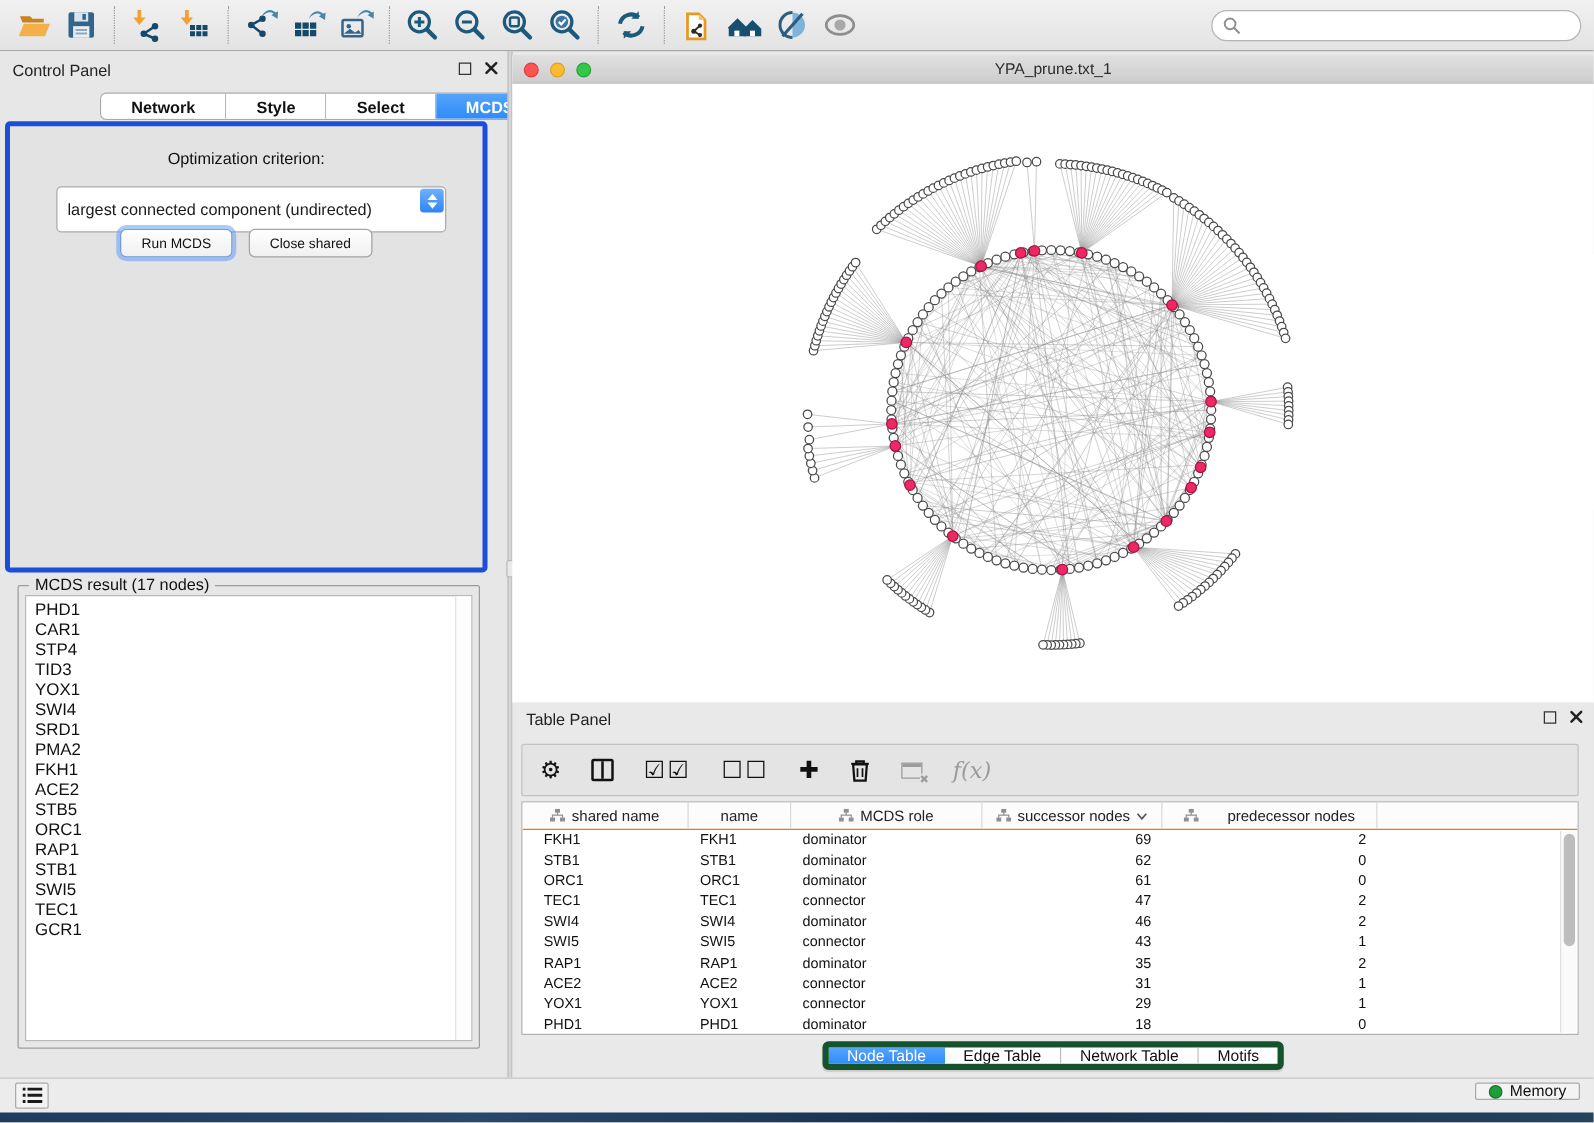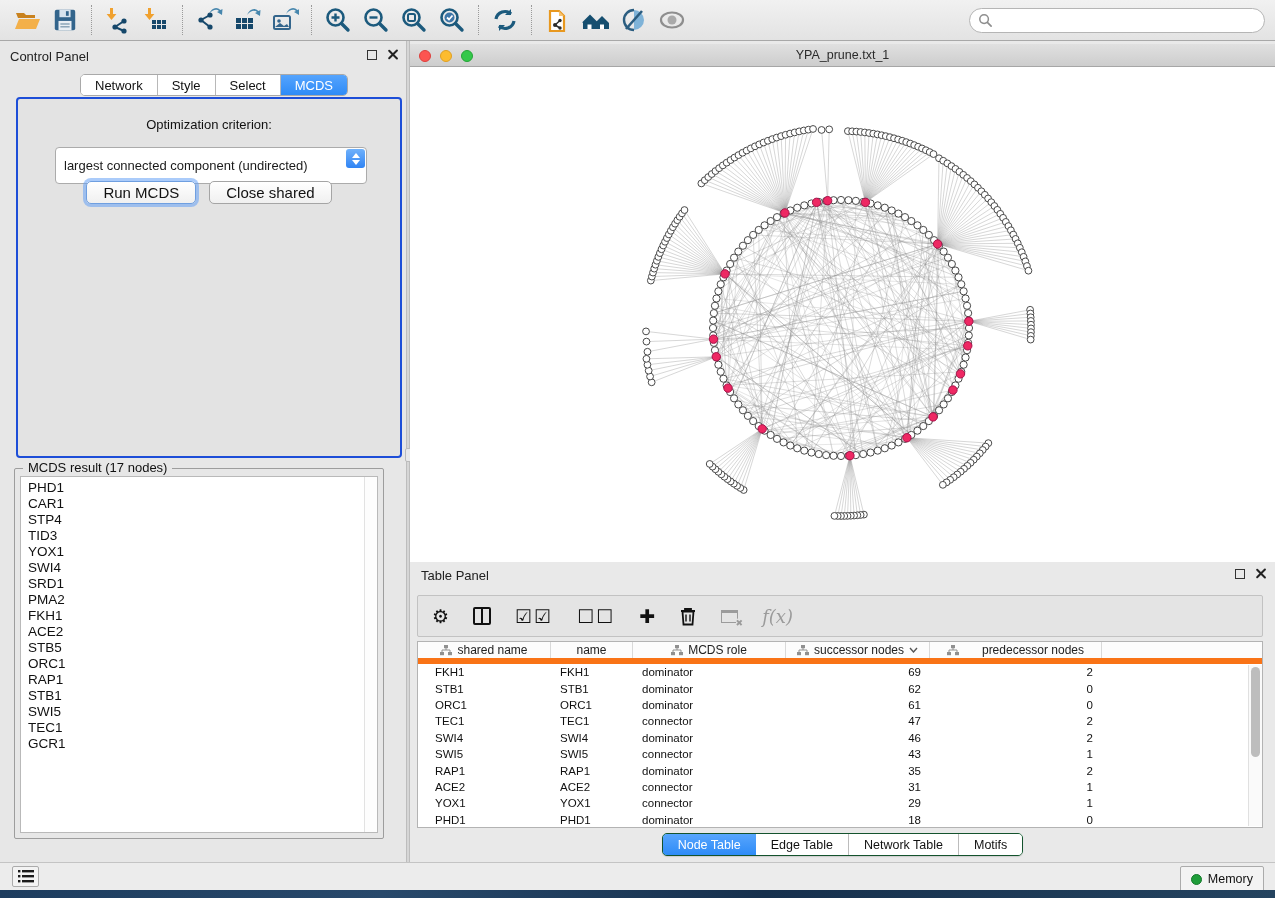--- a/index.html
+++ b/index.html
@@ -27,8 +27,8 @@
 
   .seg-tabs { position:absolute; left:80px; top:33px; display:flex; height:22px;
     border:1px solid #a9a9a9; border-radius:5px; overflow:hidden; background:#fff; }
-  .seg { display:flex; align-items:center; justify-content:center; font-size:13px; padding:0 14px;
-    background:#fff; color:#111; border-right:1px solid #b8b8b8; cursor:default; }
+  .seg { display:flex; align-items:center; justify-content:center; font-size:13px; padding:0 24px;
+    background:#fff; color:#111; border-right:1px solid #b8b8b8; cursor:default;font-weight:bold; }
   .seg:last-child { border-right:none; }
   .seg.active { background:linear-gradient(#55a4fd,#2e8bf7); color:#fff; border-right:none; }
 

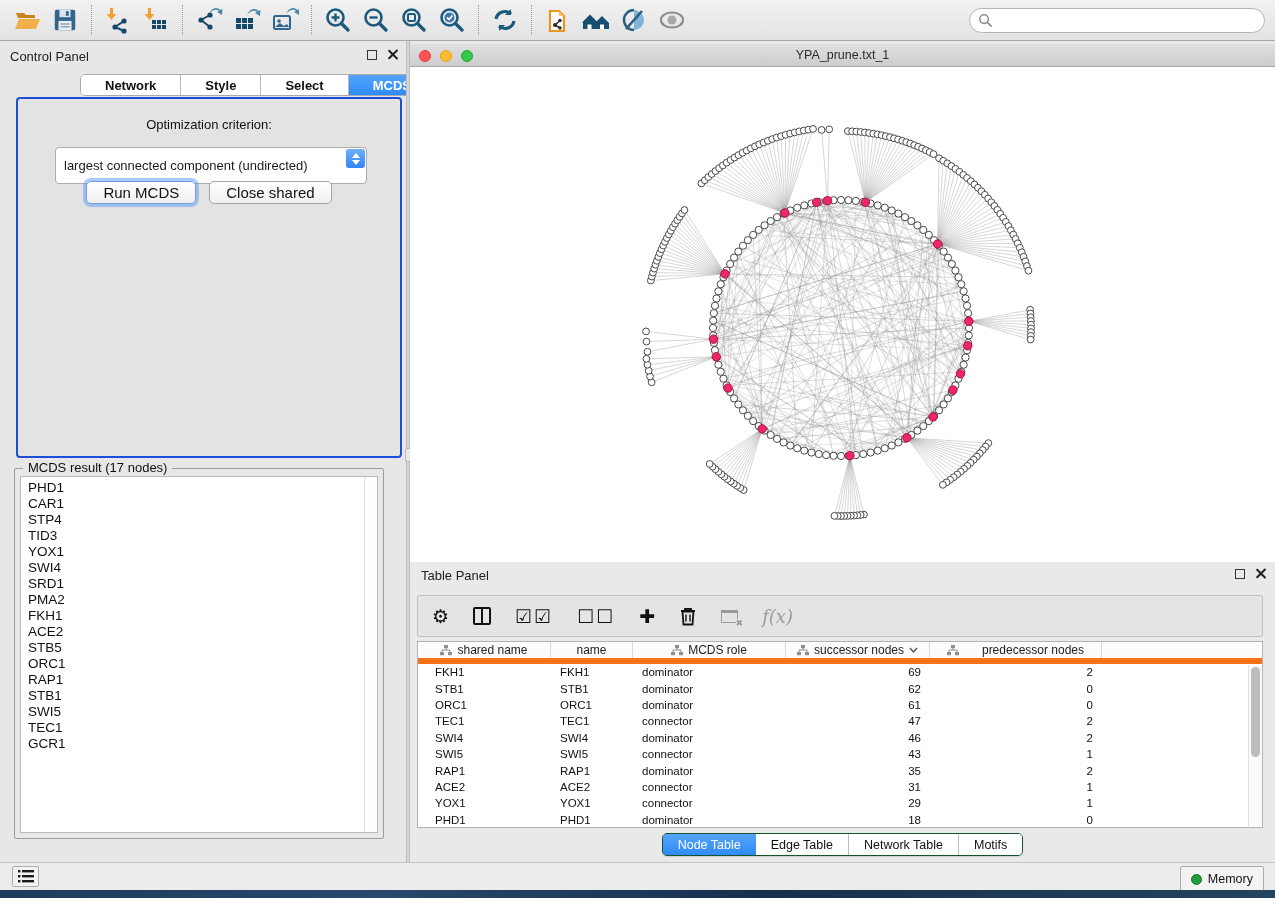--- a/index.html
+++ b/index.html
@@ -32,8 +32,8 @@
   .seg:last-child { border-right:none; }
   .seg.active { background:linear-gradient(#55a4fd,#2e8bf7); color:#fff; border-right:none; }
 
-  .tab-card { position:absolute; left:16px; top:56px; width:386px; height:361px;
-    background:#e3e3e3; border:2px solid #1d4ed8; border-radius:4px; }
+  .tab-card { position:absolute; left:4px; top:56px; width:386px; height:361px;
+    background:#e3e3e3; border:4px solid #1d4ed8; border-radius:4px; }
   .opt-label { text-align:center; margin-top:18px; font-size:13px; color:#111; }
   .dropdown { position:absolute; left:37px; top:48px; width:312px; height:37px; background:#fff;
     border:1px solid #ababab; border-radius:4px; font-size:13px; display:flex; align-items:center; padding-left:8px; }

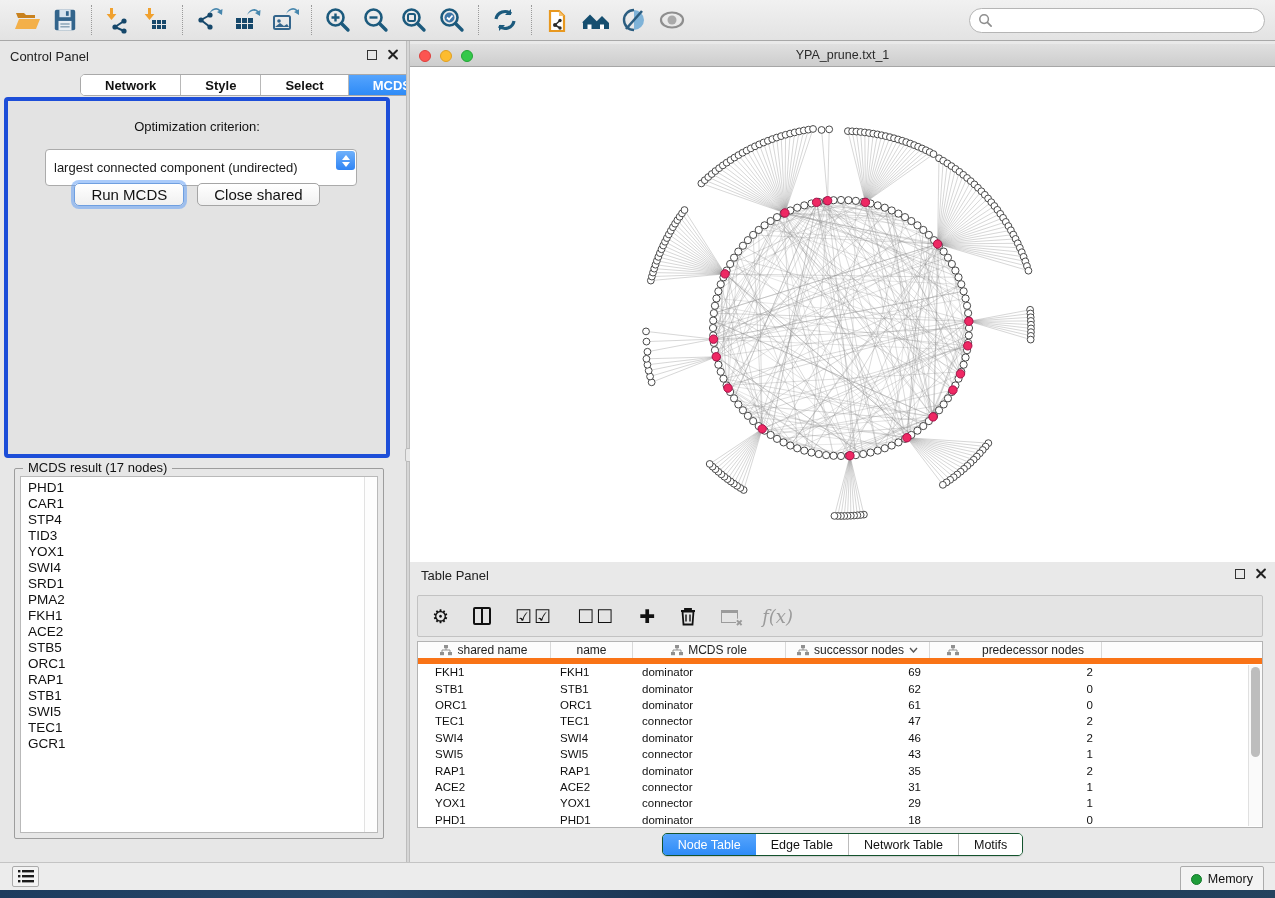--- a/index.html
+++ b/index.html
@@ -43,7 +43,7 @@
   .dd-down { width:0;height:0;border-left:4px solid transparent;border-right:4px solid transparent;border-top:5px solid #fff; }
   .btn-row { position:absolute; left:0; top:82px; width:100%; display:flex; justify-content:center; gap:13px; }
   .mac-btn { height:23px; background:linear-gradient(#ffffff,#f0f0f0); border:1px solid #a5a5a5;
-    border-radius:5px; font-size:15px; padding:0 16px; color:#111; }
+    border-radius:5px; font-size:11px; padding:0 16px; color:#111; }
   .mac-btn.focused { box-shadow:0 0 0 3px rgba(100,160,245,.55); border-color:#6f9fe0; }
 
   .groupbox { position:absolute; left:14px; top:427px; width:370px; height:371px; border:1px solid #9d9d9d; border-radius:2px; }

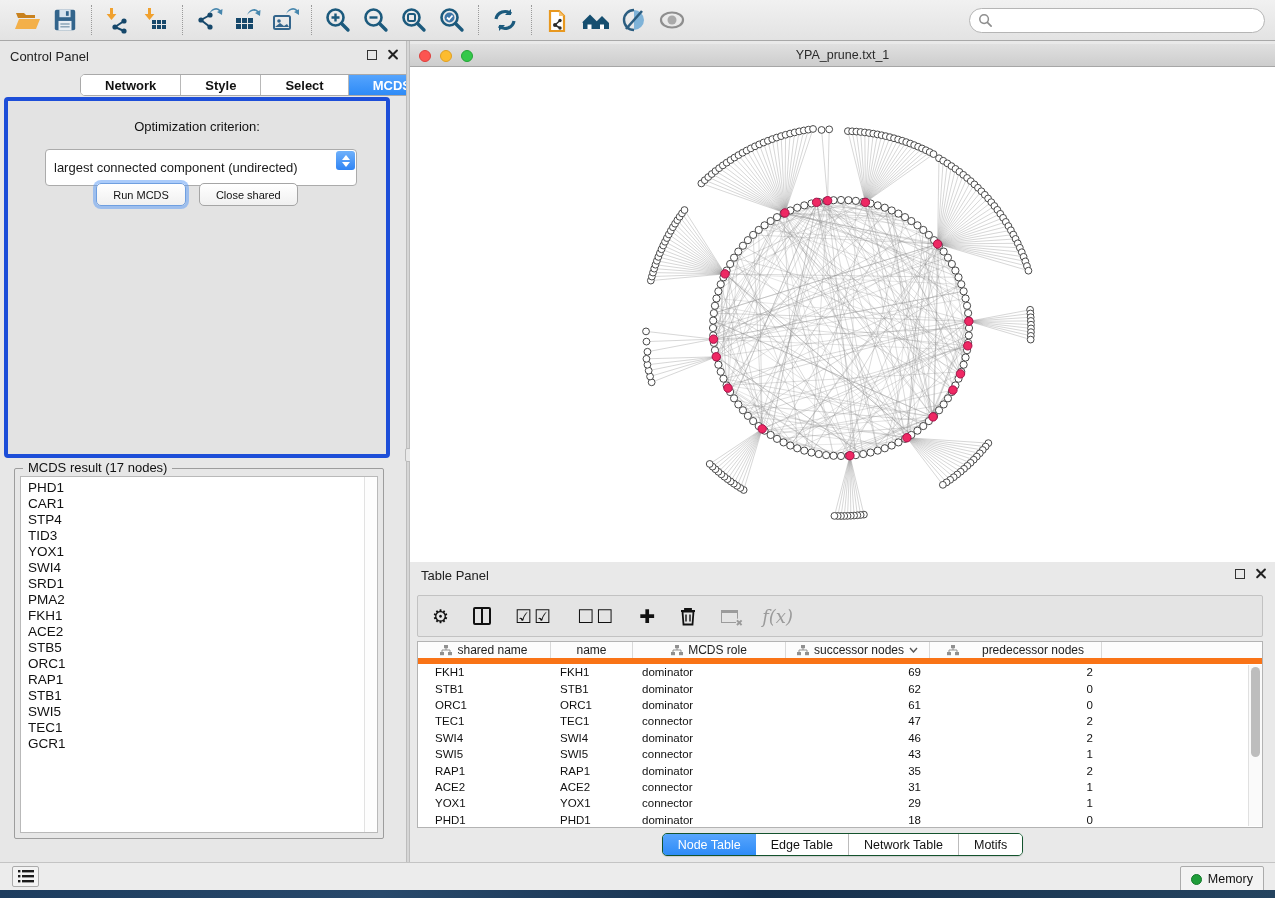--- a/index.html
+++ b/index.html
@@ -85,7 +85,7 @@
     background:#e4e4e4; border-radius:50%; }
 
   .data-table { position:absolute; left:7px; top:79px; width:846px; height:187px; background:#fff; border:1px solid #b3b3b3; overflow:hidden; }
-  .thead { display:flex; height:22px; background:#fcfcfc; border-bottom:6px solid #f97316; }
+  .thead { display:flex; height:22px; background:#fcfcfc; border-bottom:1px solid #f97316; }
   .th { display:flex; align-items:center; justify-content:center; gap:5px; font-size:12px; color:#222;
     border-right:1px solid #d9d9d9; position:relative; }
   .th:last-child { border-right:none; }

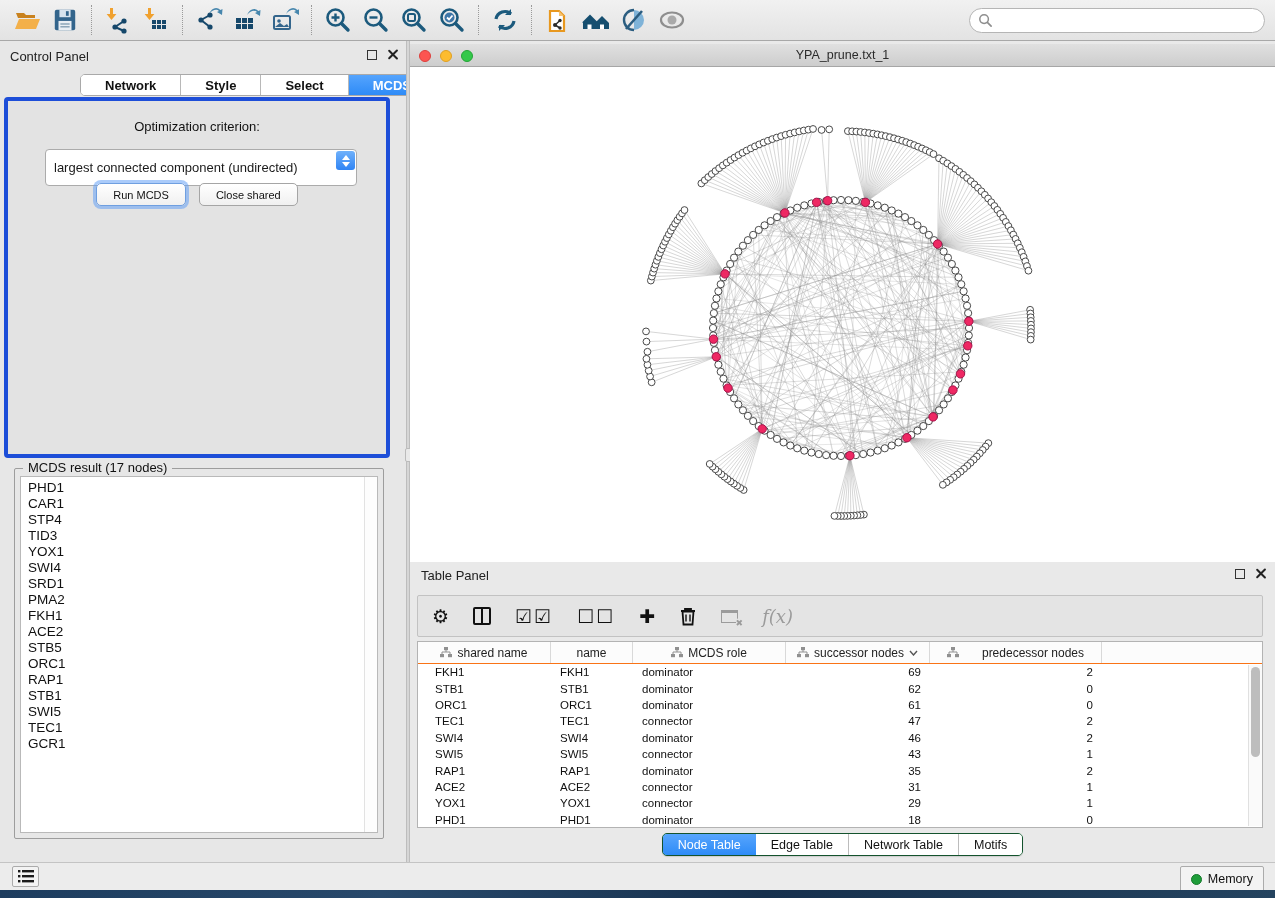--- a/index.html
+++ b/index.html
@@ -95,7 +95,7 @@
   .tbl-thumb { position:absolute; left:2px; right:2px; top:2px; height:90px; background:#bdbdbd; border-radius:5px; }
 
   .bottom-tabs { position:absolute; left:0; top:271px; width:100%; display:flex; justify-content:center; }
-  .bt-group { display:flex; height:23px; border:1px solid #14532d; border-radius:5px; overflow:hidden; background:#86efac; box-shadow:0 1px 1px rgba(0,0,0,.12); }
+  .bt-group { display:flex; height:23px; border:5px solid #14532d; border-radius:5px; overflow:hidden; background:#86efac; box-shadow:0 1px 1px rgba(0,0,0,.12); }
   .bt { display:flex; align-items:center; justify-content:center; padding:0 15px; font-size:12.5px; background:#fff; color:#111; border-right:1px solid #bcbcbc; }
   .bt:last-child { border-right:none; }
   .bt.active { background:linear-gradient(#57a5fd,#2e8bf7); color:#fff; border-right:none; }

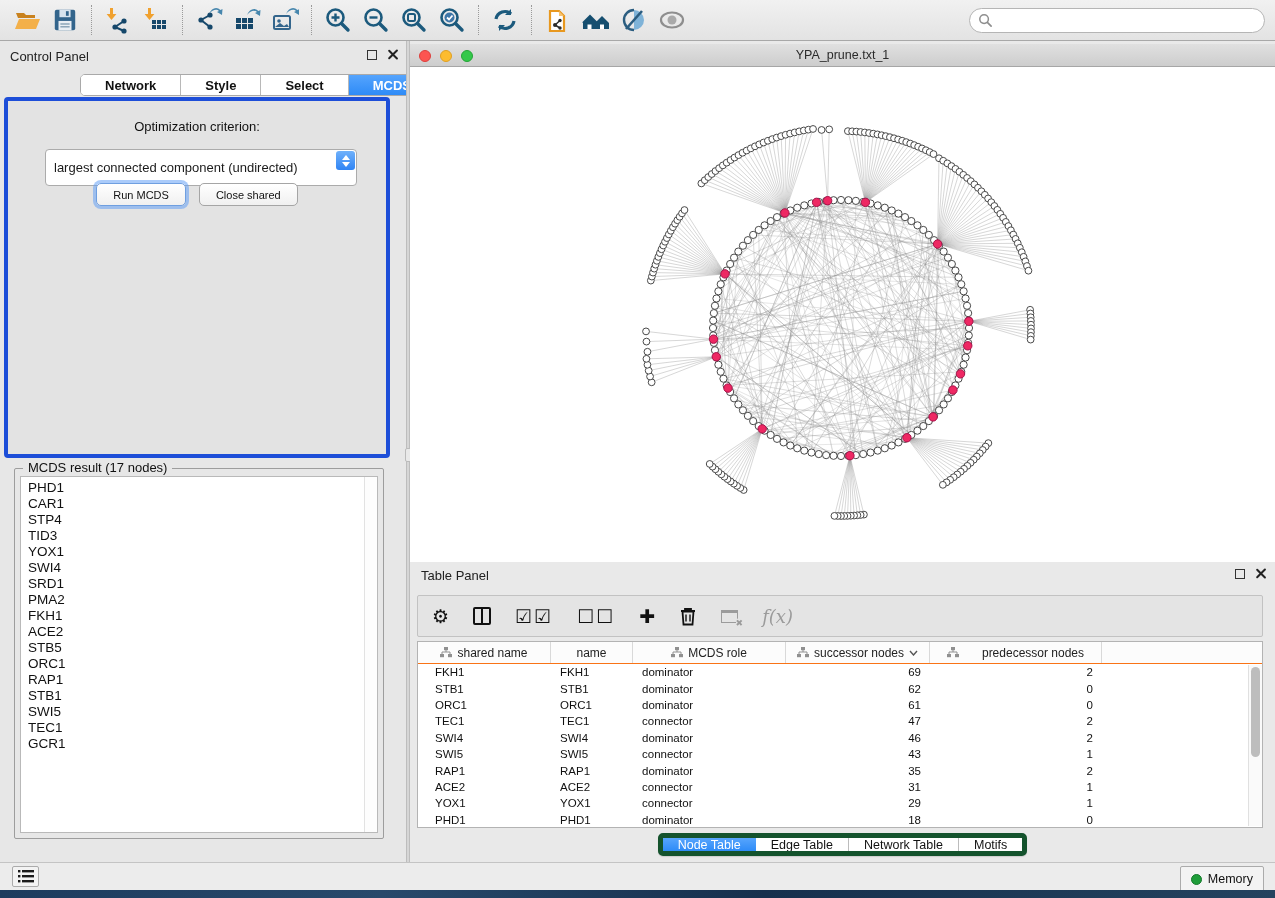--- a/index.html
+++ b/index.html
@@ -105,7 +105,7 @@
   .list-btn { position:absolute; left:12px; top:3px; width:27px; height:21px; background:#f3f3f3; border:1px solid #ababab; border-radius:2px;
     display:flex; align-items:center; justify-content:center; }
   .memory-btn { position:absolute; right:11px; top:3px; height:14px; background:#f3f3f3; border:1px solid #ababab; border-radius:2px;
-    display:flex; align-items:center; gap:6px; padding:12px 10px; font-size:12.5px; color:#111; }
+    display:flex; align-items:center; gap:6px; padding:0 10px; font-size:12.5px; color:#111; }
   .mem-dot { width:11px; height:11px; border-radius:50%; background:#1f9d3a; border:1px solid #13782a; }
   .desktop-strip { position:absolute; left:0; top:890px; width:1275px; height:8px;
     background:linear-gradient(90deg,#1d3c5e,#28496b 30%,#16304d 60%,#24435f); }

